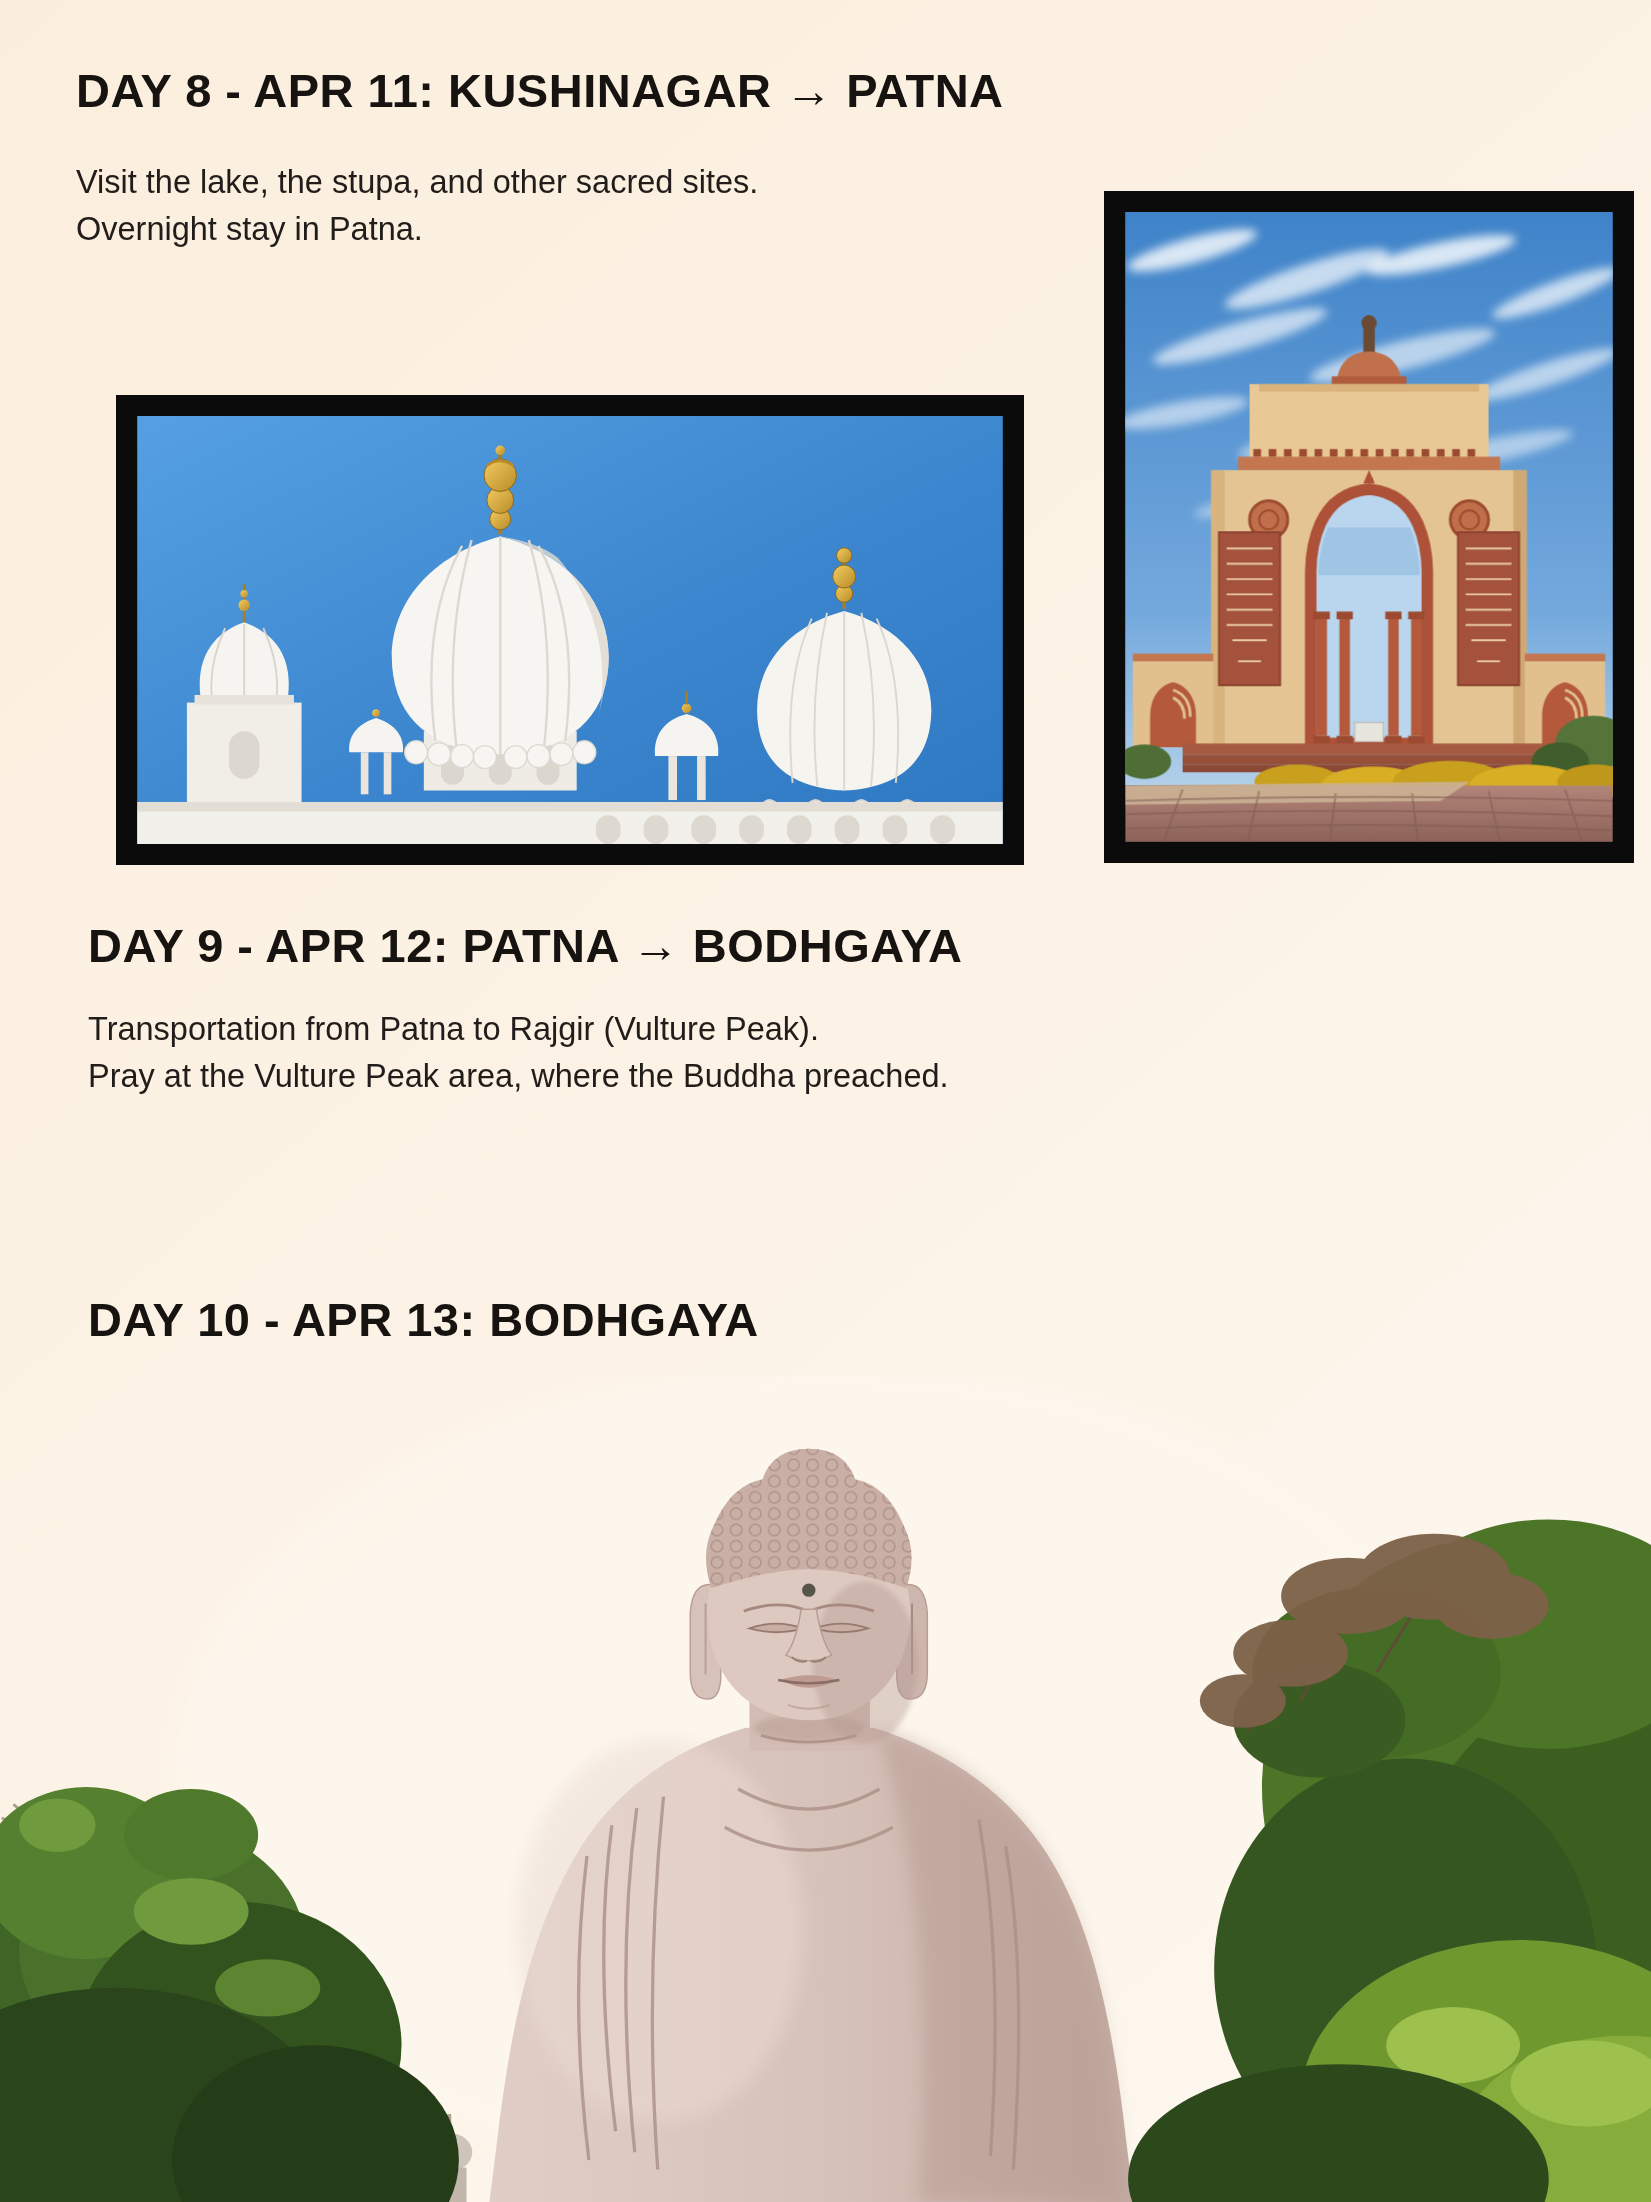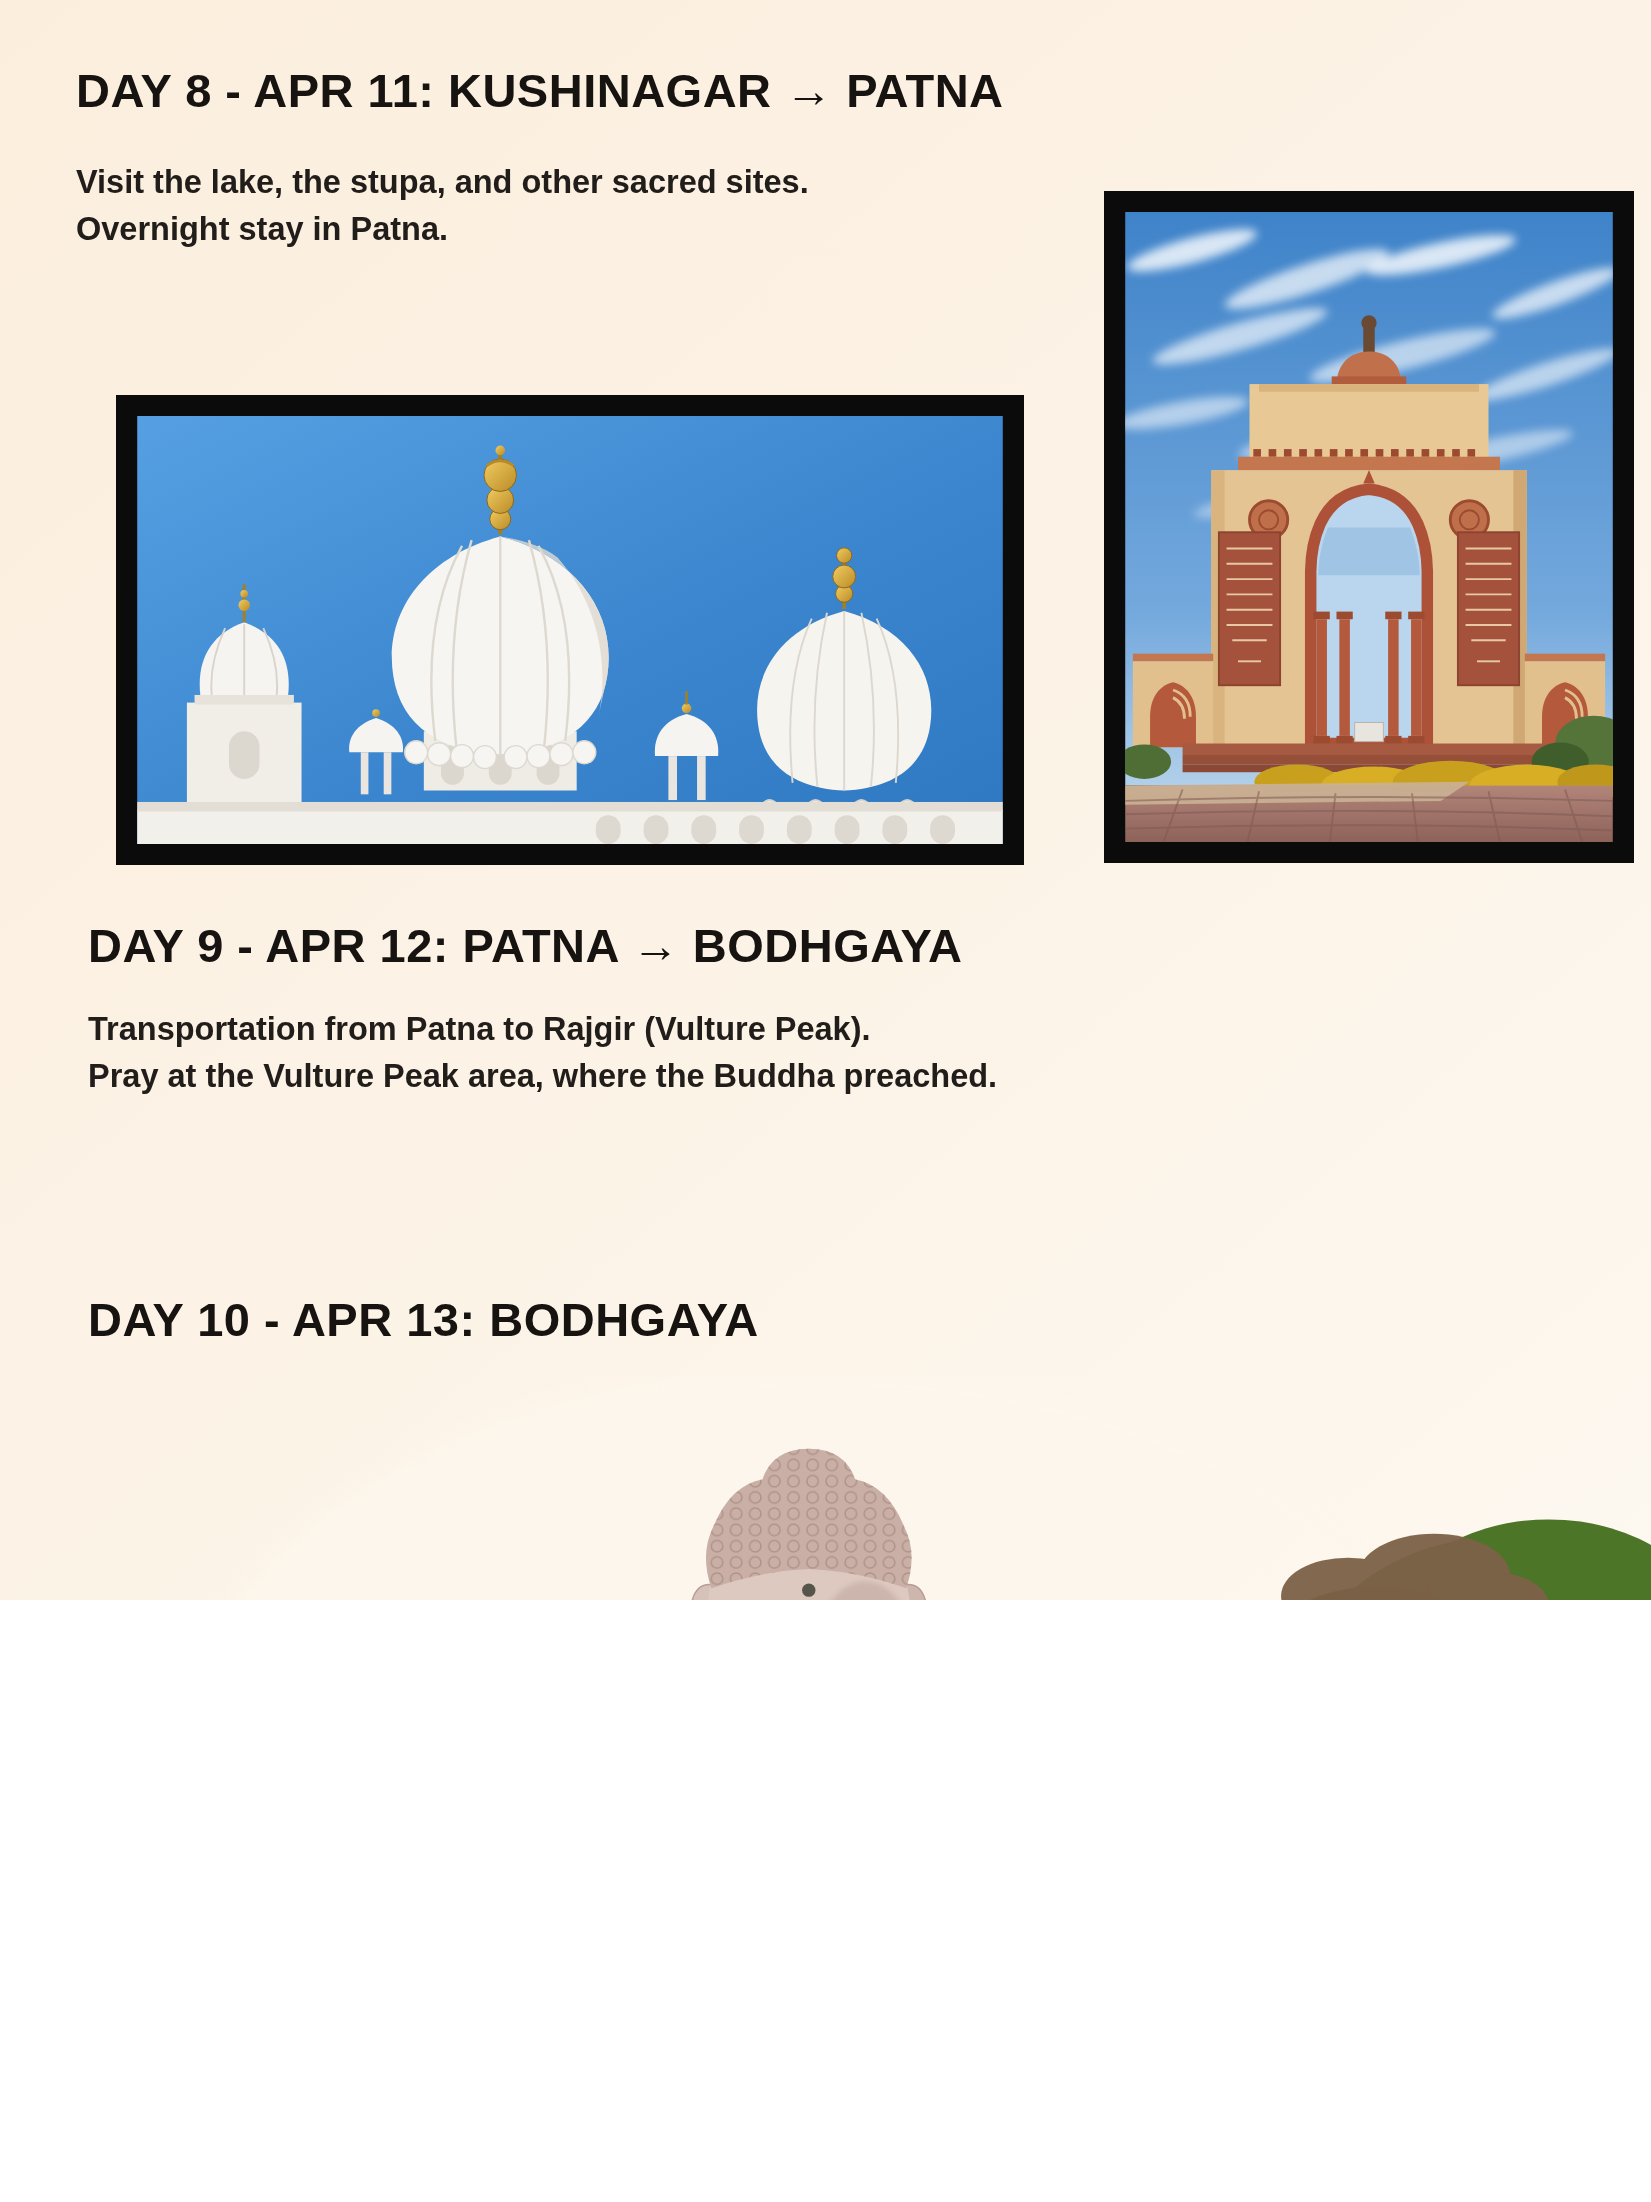--- a/index.html
+++ b/index.html
@@ -4,7 +4,7 @@
 <style>
   html,body{margin:0;padding:0;}
   body{width:1652px;height:2202px;font-family:"Liberation Sans",sans-serif;}
-  .page{position:relative;width:1652px;height:1600px;overflow:hidden;
+  .page{position:relative;width:1652px;height:2202px;overflow:hidden;
         background:linear-gradient(140deg,#fbeedd 0%,#fcf2e5 45%,#fdf8f0 100%);}
   .heading{position:absolute;margin:0;font-weight:700;font-size:47px;line-height:1.12;
            letter-spacing:0.5px;color:#161310;white-space:pre;font-family:"Liberation Sans",sans-serif;}

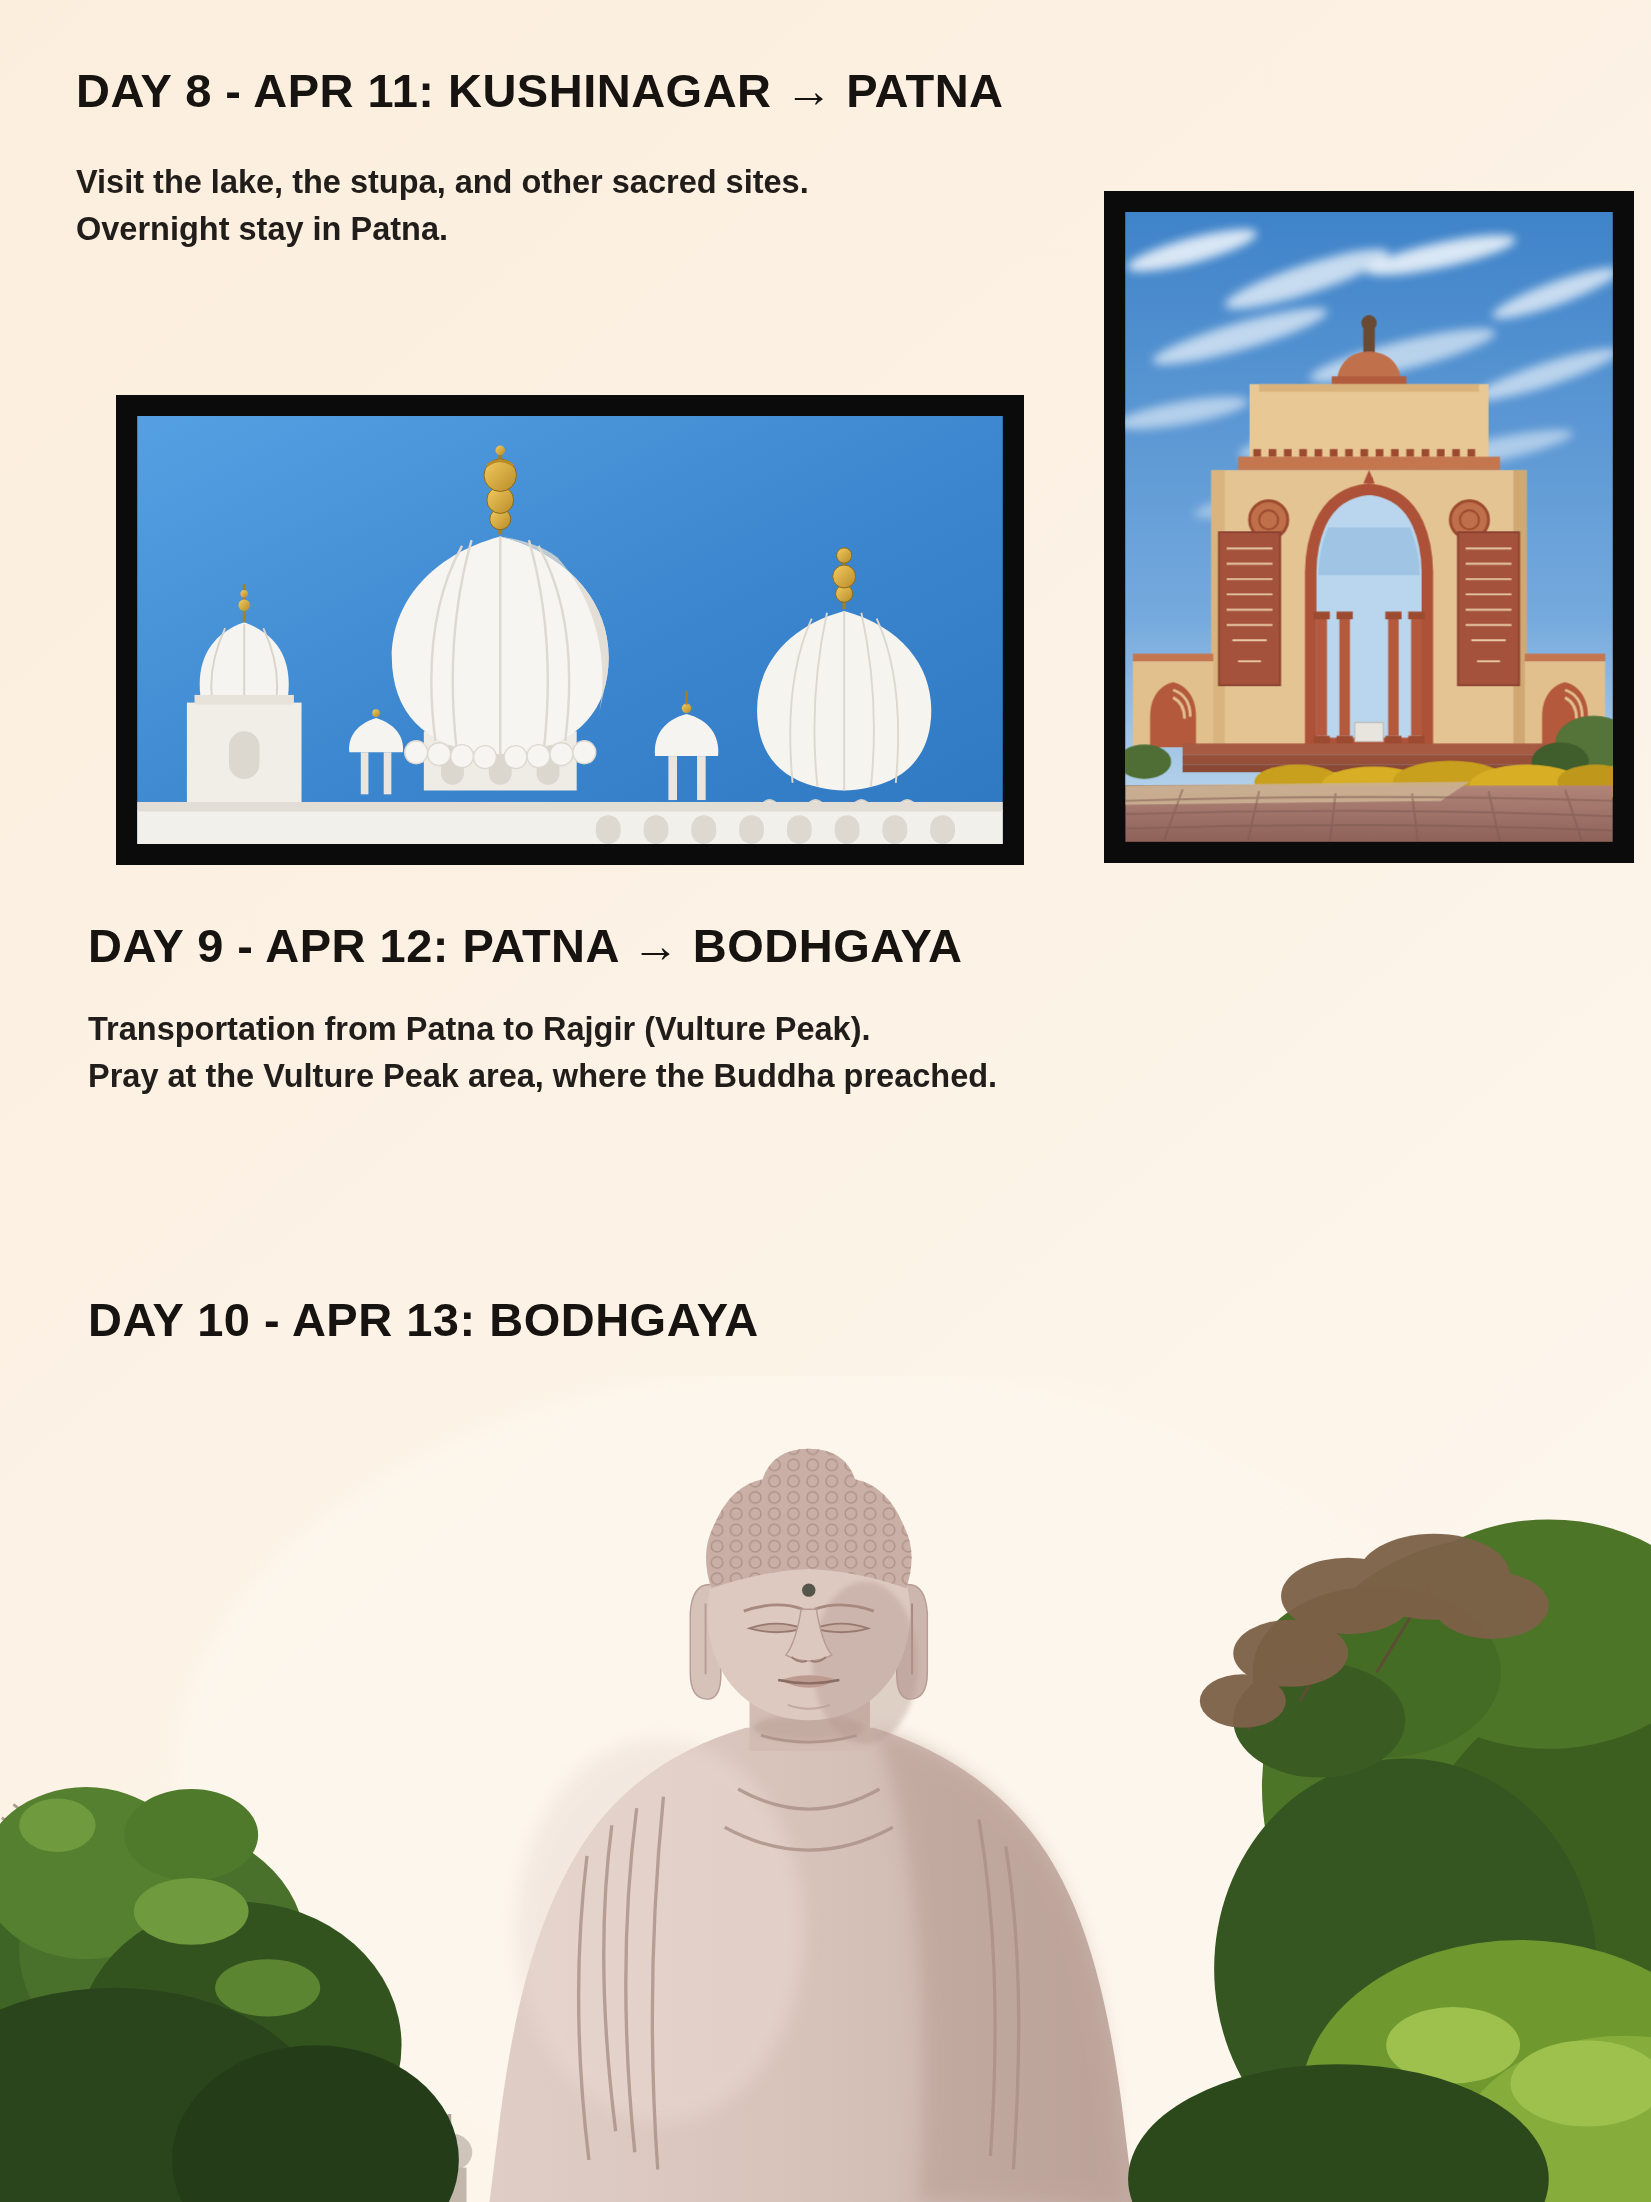--- a/index.html
+++ b/index.html
@@ -9,7 +9,7 @@
   .heading{position:absolute;margin:0;font-weight:700;font-size:47px;line-height:1.12;
            letter-spacing:0.5px;color:#161310;white-space:pre;font-family:"Liberation Sans",sans-serif;}
   .para{position:absolute;color:#211d1a;font-size:32.5px;line-height:47px;font-weight:400;}
-  .para .line{white-space:pre;font-weight:bold;}
+  .para .line{white-space:pre;}
   .photo{position:absolute;border:21px solid #0b0b0b;box-sizing:border-box;background:#0b0b0b;}
   .photo svg{display:block;}
   .scene{position:absolute;left:0;top:1376px;width:1652px;height:826px;}

